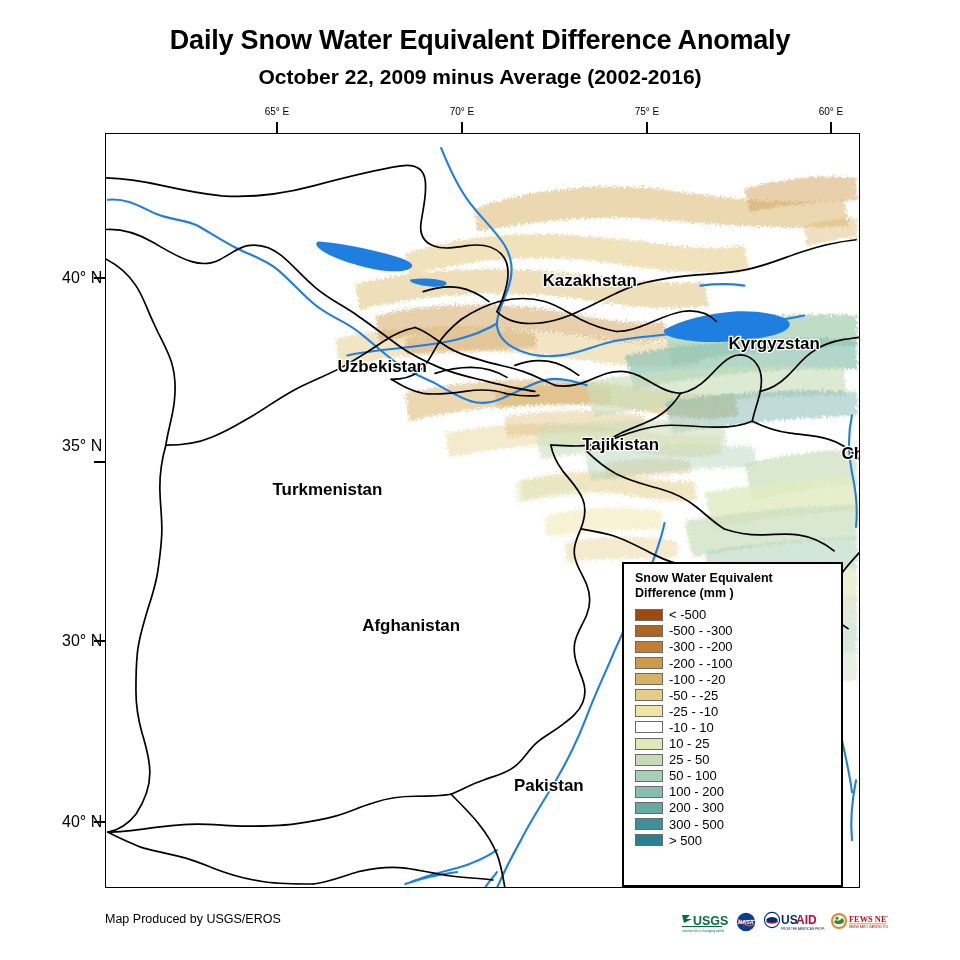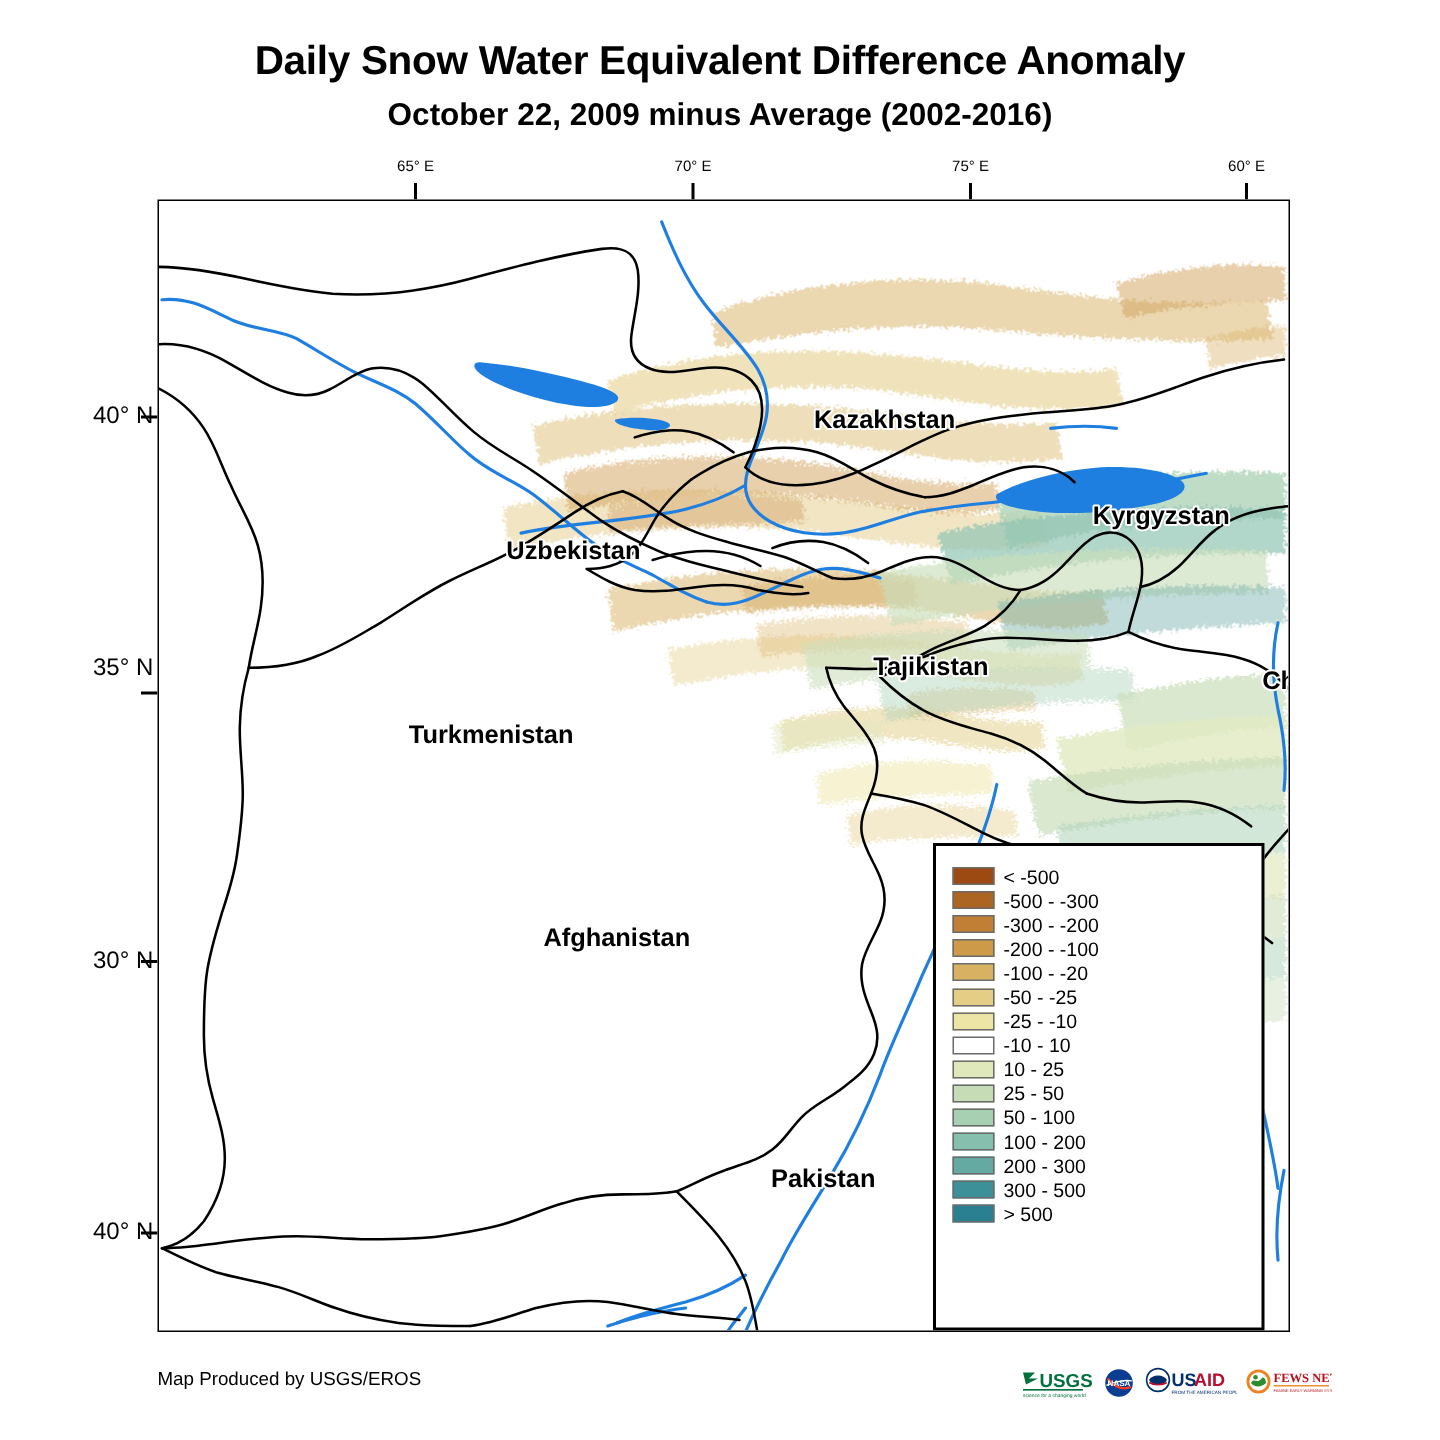--- a/index.html
+++ b/index.html
@@ -412,6 +412,10 @@
 </div>
 
 <div id="legend-box">
+  <div id="legend-title">
+    <div>Snow Water Equivalent</div>
+    <div>Difference (mm )</div>
+  </div>
 
   <div id="legend-items">
     <div class="legend-row">

